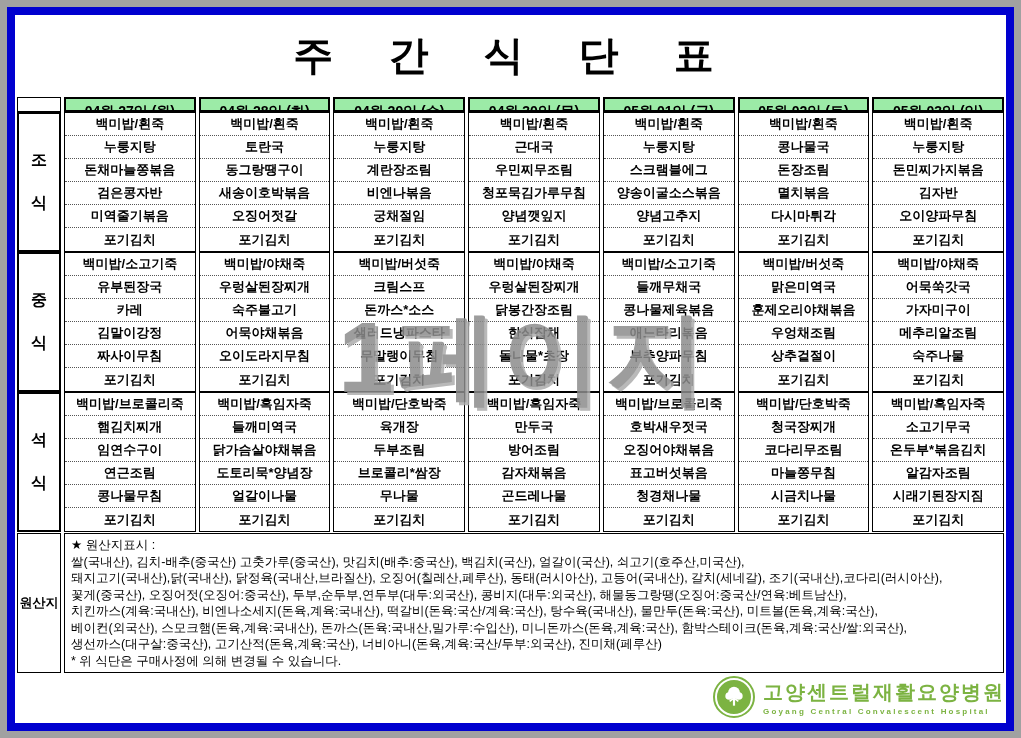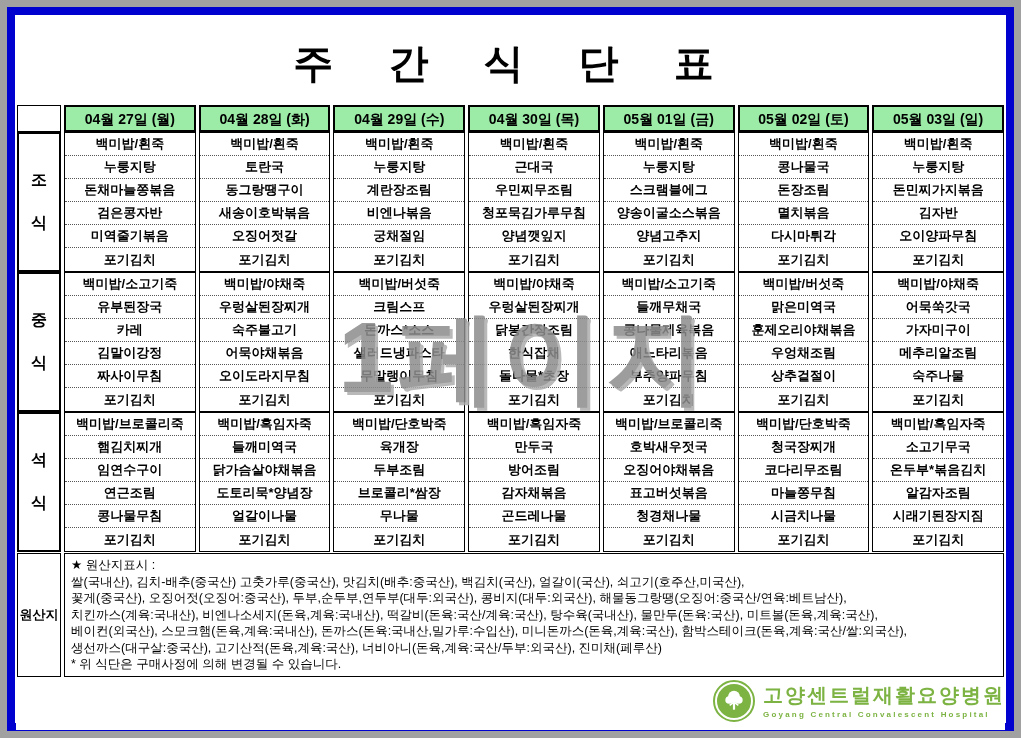--- a/index.html
+++ b/index.html
@@ -16,7 +16,7 @@
     background:#fff;
     box-sizing:border-box;
   }
-  .content{position:absolute;left:16px;top:15px;width:989px;height:707px;background:#fff;margin-top:8px;}
+  .content{position:absolute;left:16px;top:15px;width:989px;height:707px;background:#fff;}
   
   .title-area{height:80px;display:flex;align-items:center;justify-content:center;}
   .title{

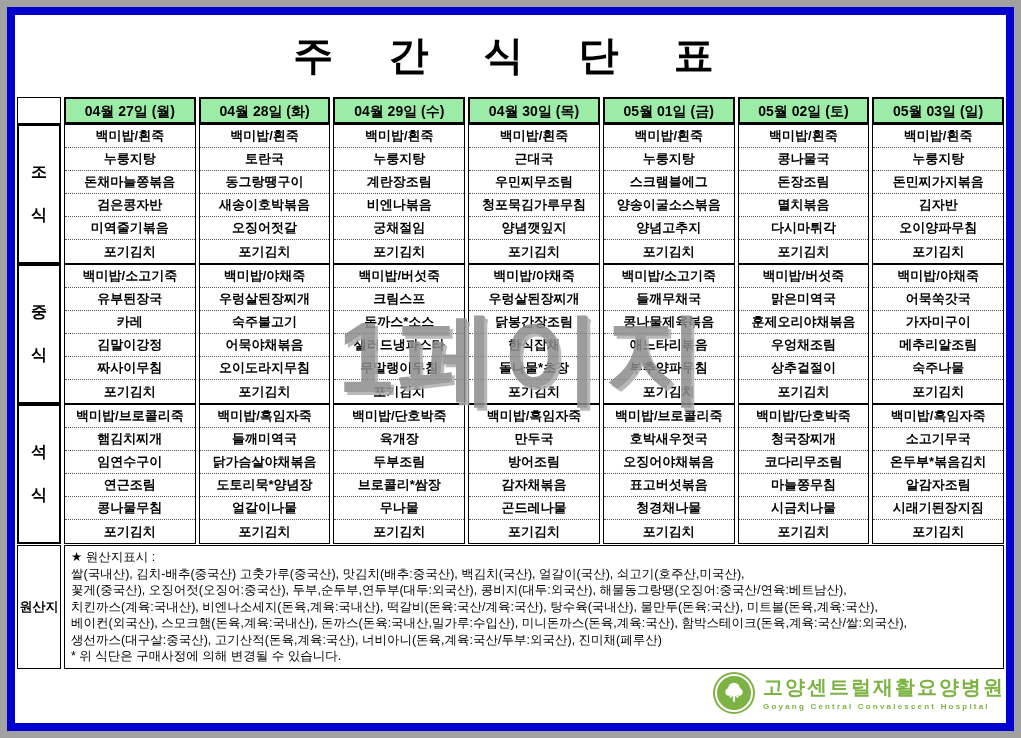--- a/index.html
+++ b/index.html
@@ -31,7 +31,7 @@
     background:var(--green,#9ceba7);
     border:2px solid #000;
     font-size:14px;font-weight:bold;text-align:center;
-    height:27px;line-height:24px;box-sizing:border-box;white-space:nowrap;
+    height:15px;line-height:24px;box-sizing:border-box;white-space:nowrap;
   }
   .meal-row{margin-top:0;}
   .meal-label{

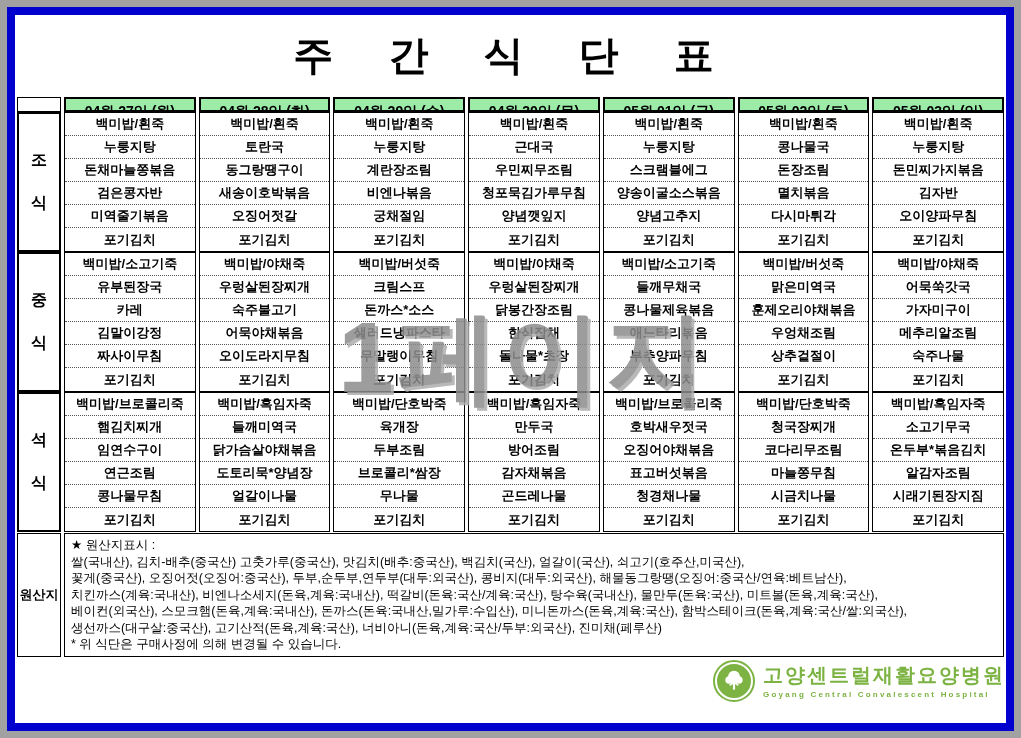--- a/index.html
+++ b/index.html
@@ -299,6 +299,7 @@
       <div class="origin-box">
         <div class="origin-line">★ 원산지표시 :</div>
         <div class="origin-line">쌀(국내산), 김치-배추(중국산) 고춧가루(중국산), 맛김치(배추:중국산), 백김치(국산), 얼갈이(국산), 쇠고기(호주산,미국산),</div>
+        <div class="origin-line">돼지고기(국내산),닭(국내산), 닭정육(국내산,브라질산), 오징어(칠레산,페루산), 동태(러시아산), 고등어(국내산), 갈치(세네갈), 조기(국내산),코다리(러시아산),</div>
         <div class="origin-line">꽃게(중국산), 오징어젓(오징어:중국산), 두부,순두부,연두부(대두:외국산), 콩비지(대두:외국산), 해물동그랑땡(오징어:중국산/연육:베트남산),</div>
         <div class="origin-line">치킨까스(계육:국내산), 비엔나소세지(돈육,계육:국내산), 떡갈비(돈육:국산/계육:국산), 탕수육(국내산), 물만두(돈육:국산), 미트볼(돈육,계육:국산),</div>
         <div class="origin-line">베이컨(외국산), 스모크햄(돈육,계육:국내산), 돈까스(돈육:국내산,밀가루:수입산), 미니돈까스(돈육,계육:국산), 함박스테이크(돈육,계육:국산/쌀:외국산),</div>

